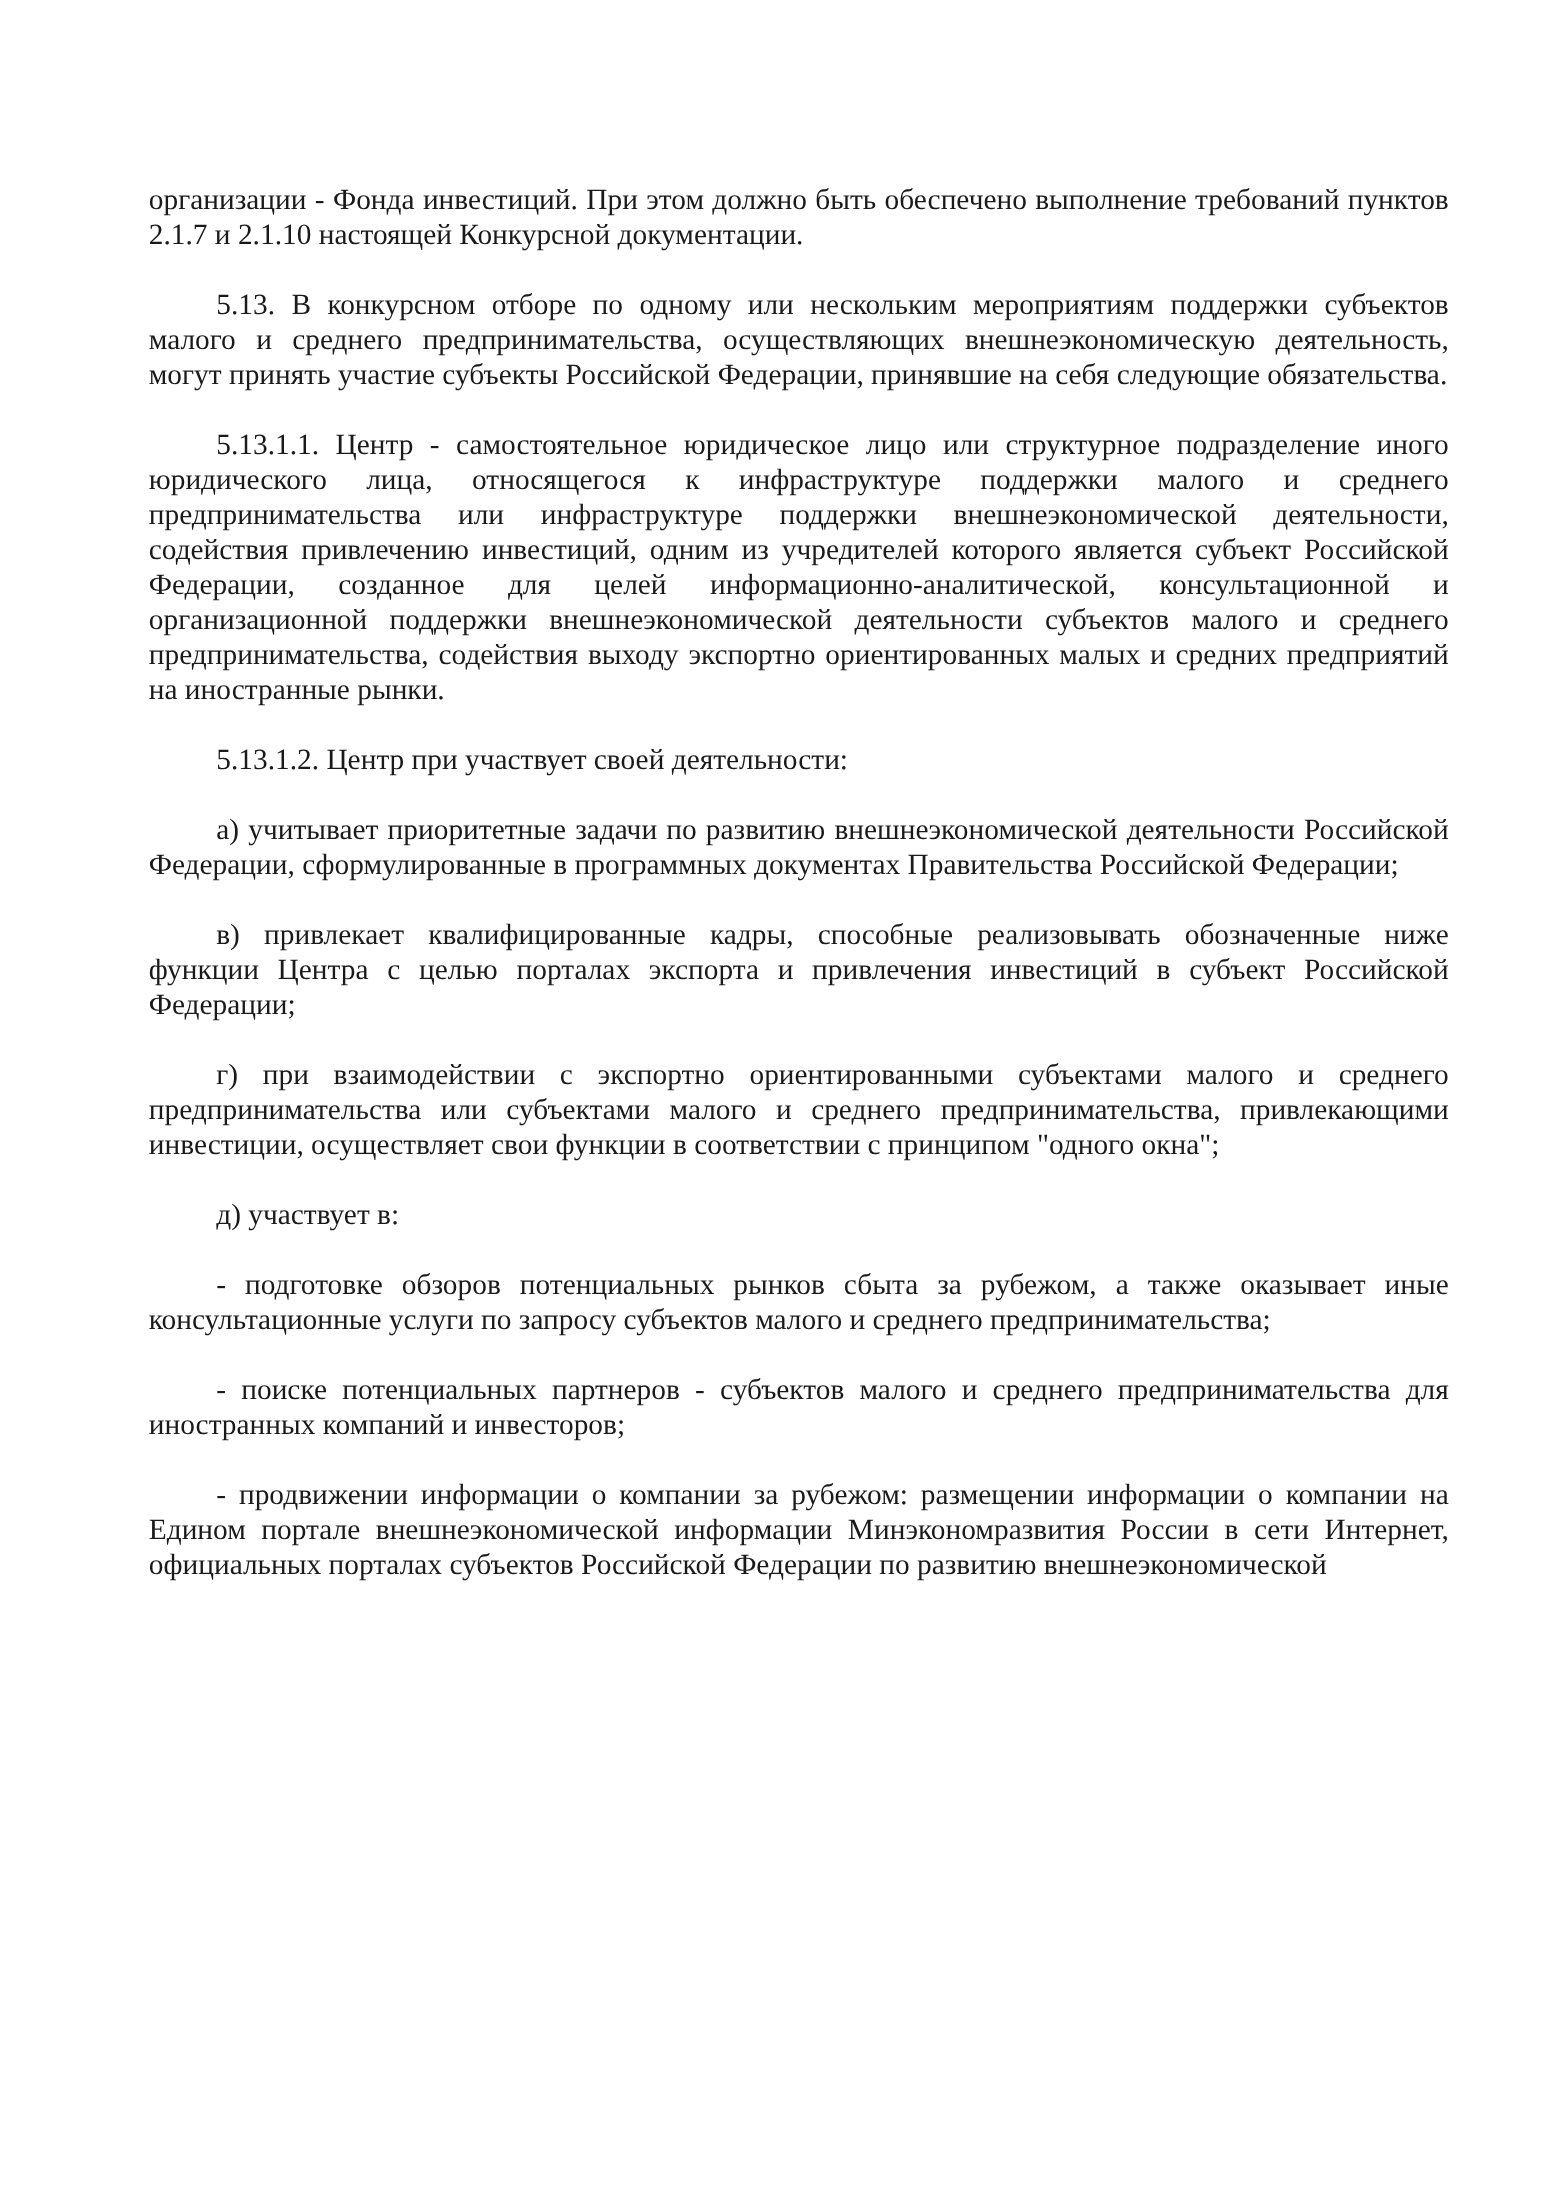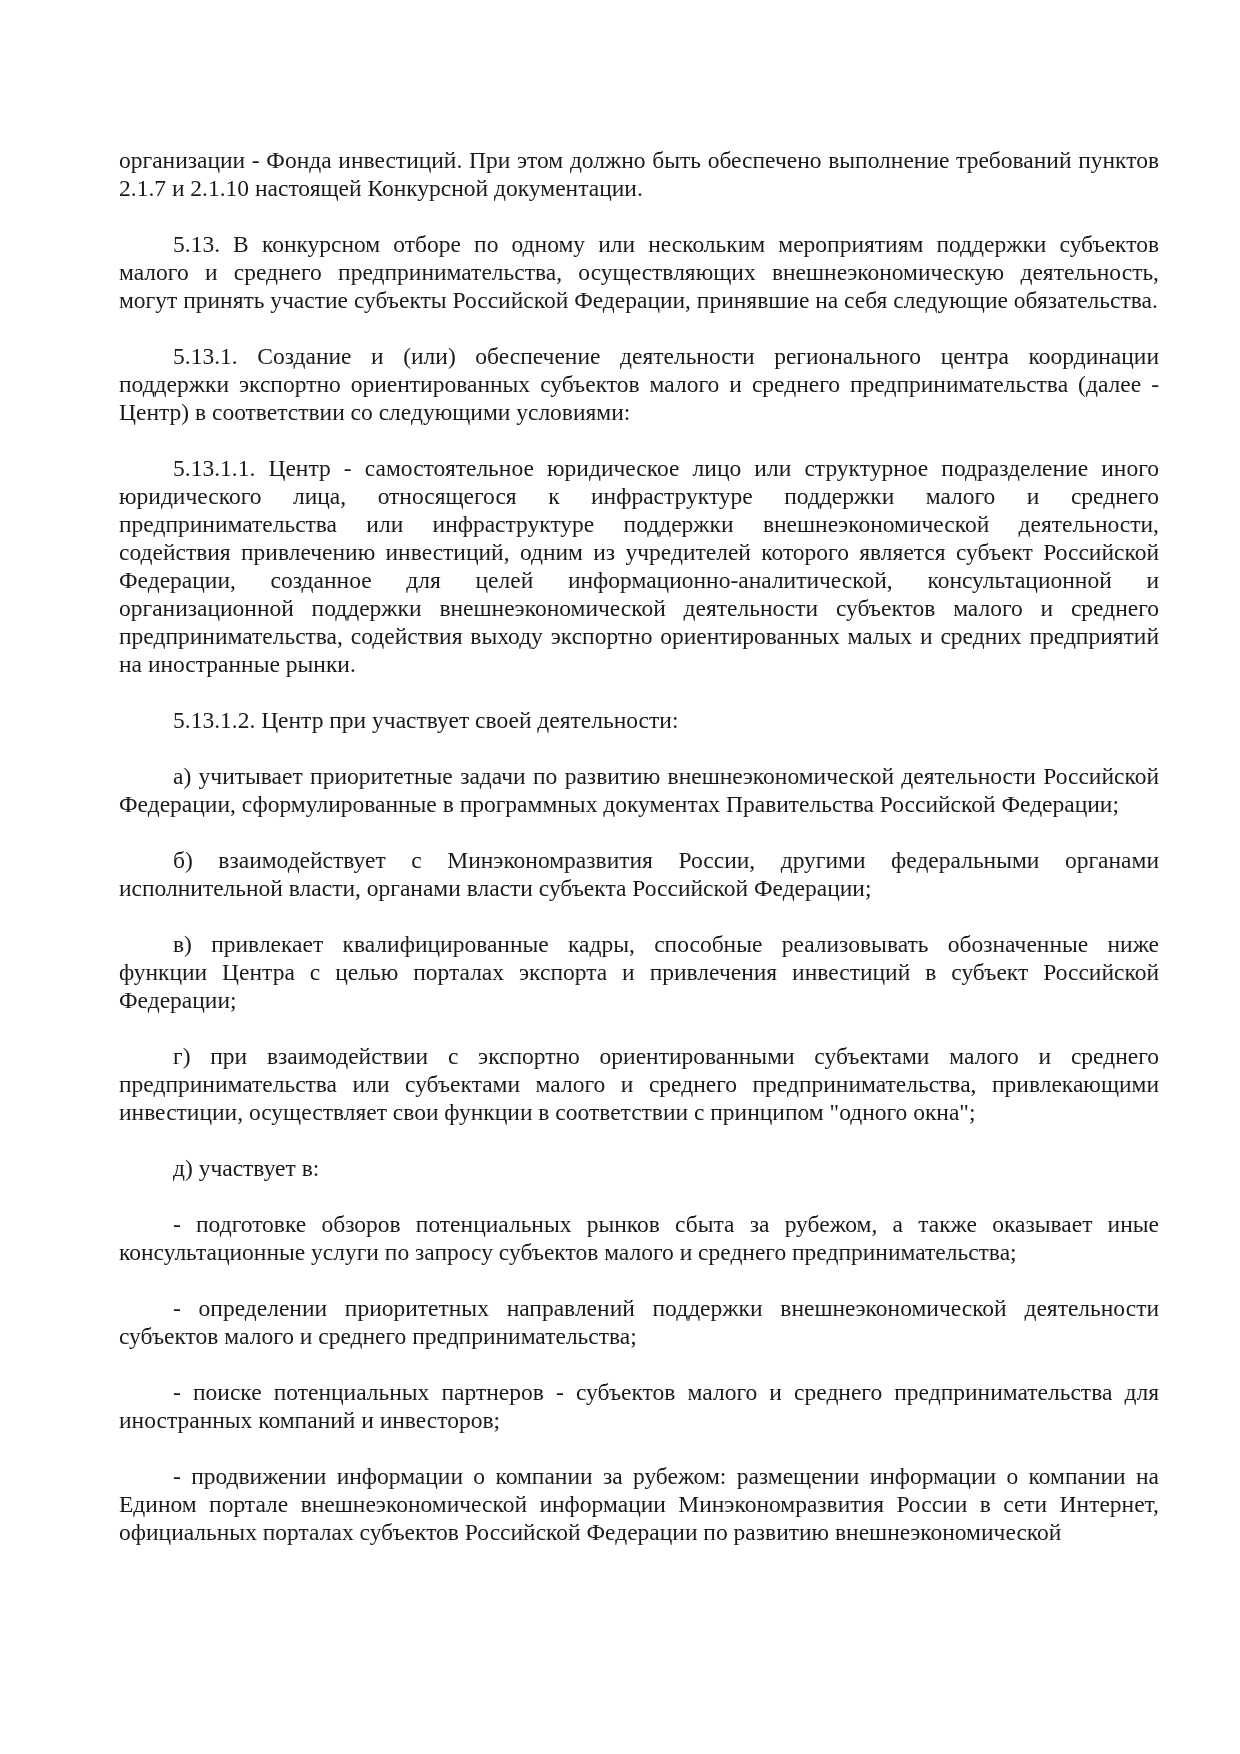--- a/index.html
+++ b/index.html
@@ -27,7 +27,6 @@
 <div class="page">
   <p class="para noindent">организации - Фонда инвестиций. При этом должно быть обеспечено выполнение требований пунктов 2.1.7 и 2.1.10 настоящей Конкурсной документации.</p>
   <p class="para">5.13. В конкурсном отборе по одному или нескольким мероприятиям поддержки субъектов малого и среднего предпринимательства, осуществляющих внешнеэкономическую деятельность, могут принять участие субъекты Российской Федерации, принявшие на себя следующие обязательства.</p>
-  <p class="para">5.13.1. Создание и (или) обеспечение деятельности регионального центра координации поддержки экспортно ориентированных субъектов малого и среднего предпринимательства (далее - Центр) в соответствии со следующими условиями:</p>
   <p class="para">5.13.1.1. Центр - самостоятельное юридическое лицо или структурное подразделение иного юридического лица, относящегося к инфраструктуре поддержки малого и среднего предпринимательства или инфраструктуре поддержки внешнеэкономической деятельности, содействия привлечению инвестиций, одним из учредителей которого является субъект Российской Федерации, созданное для целей информационно-аналитической, консультационной и организационной поддержки внешнеэкономической деятельности субъектов малого и среднего предпринимательства, содействия выходу экспортно ориентированных малых и средних предприятий на иностранные рынки.</p>
   <p class="para">5.13.1.2. Центр при участвует своей деятельности:</p>
   <p class="para">а) учитывает приоритетные задачи по развитию внешнеэкономической деятельности Российской Федерации, сформулированные в программных документах Правительства Российской Федерации;</p>

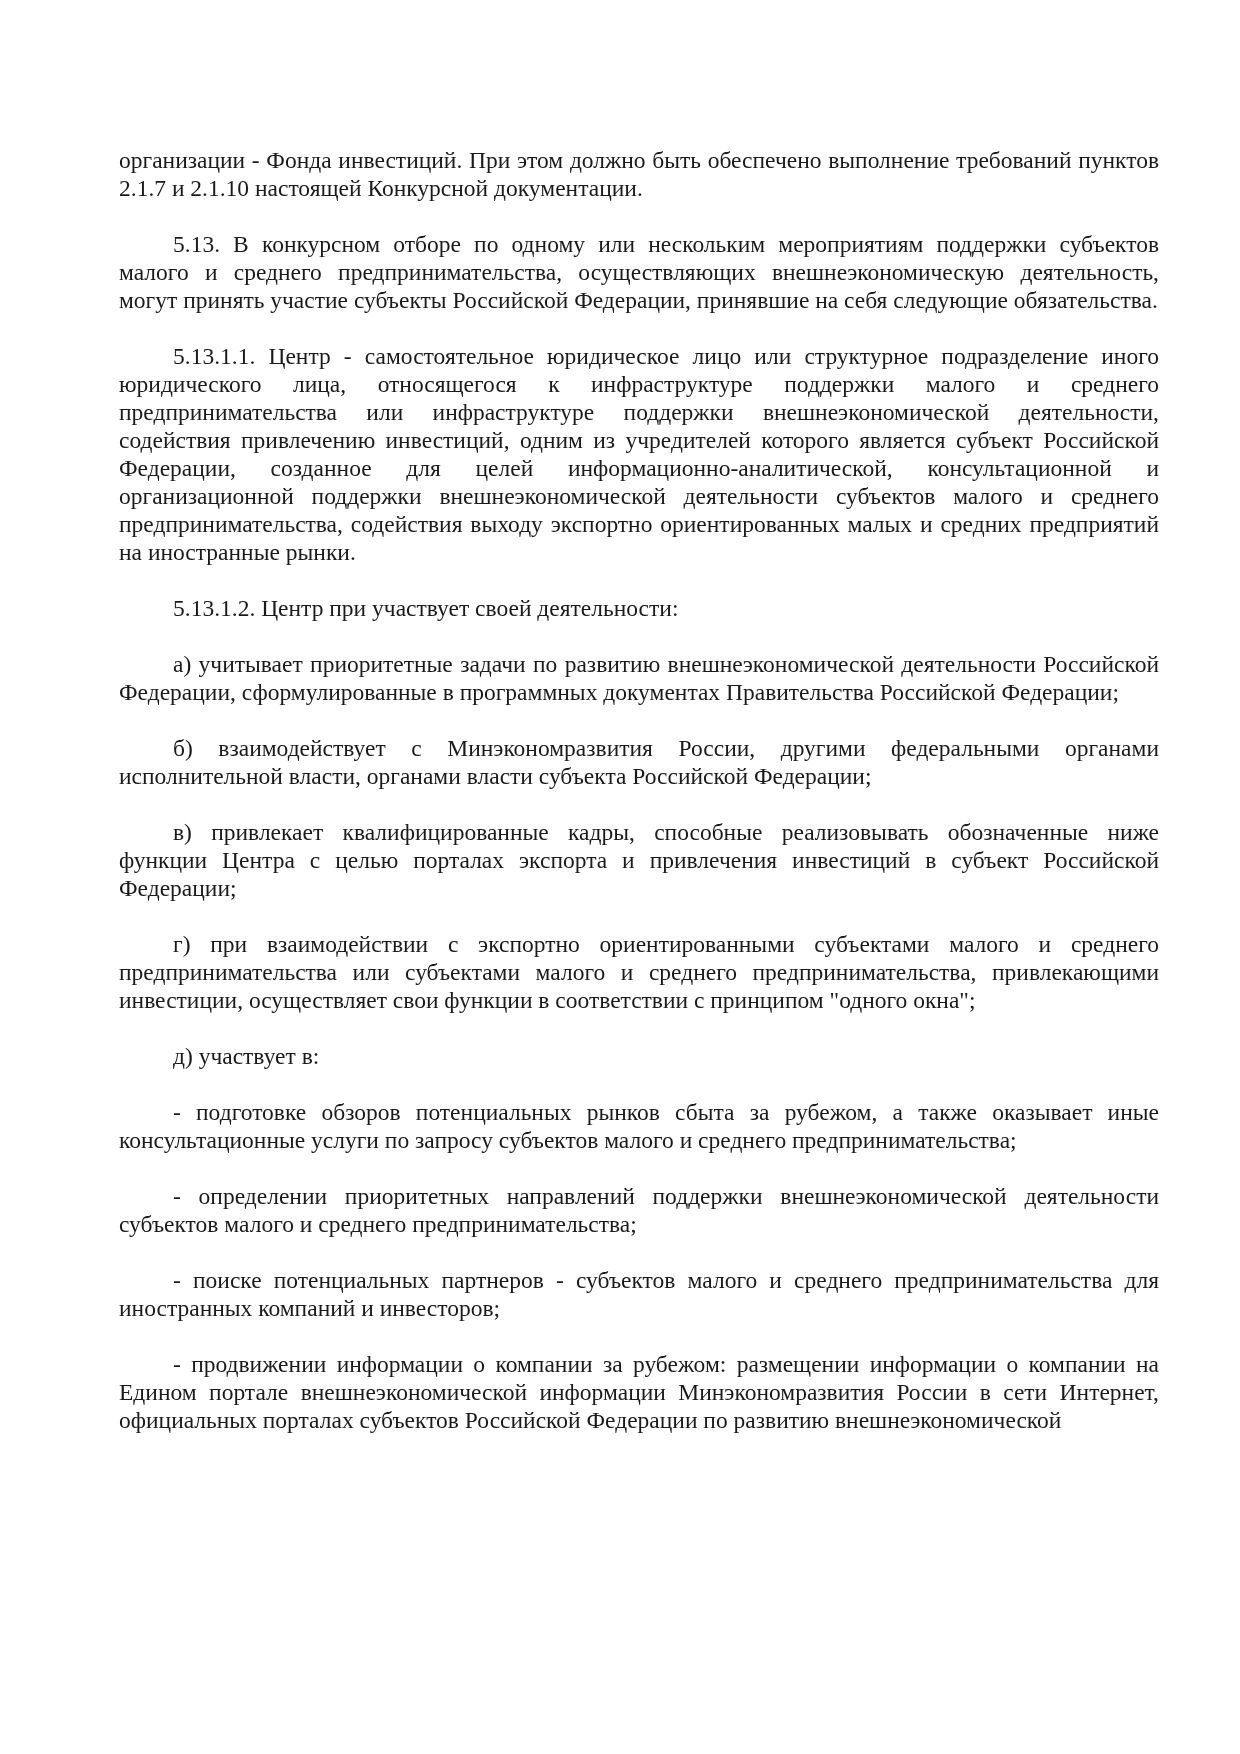--- a/index.html
+++ b/index.html
@@ -30,7 +30,6 @@
   <p class="para">5.13.1.1. Центр - самостоятельное юридическое лицо или структурное подразделение иного юридического лица, относящегося к инфраструктуре поддержки малого и среднего предпринимательства или инфраструктуре поддержки внешнеэкономической деятельности, содействия привлечению инвестиций, одним из учредителей которого является субъект Российской Федерации, созданное для целей информационно-аналитической, консультационной и организационной поддержки внешнеэкономической деятельности субъектов малого и среднего предпринимательства, содействия выходу экспортно ориентированных малых и средних предприятий на иностранные рынки.</p>
   <p class="para">5.13.1.2. Центр при участвует своей деятельности:</p>
   <p class="para">а) учитывает приоритетные задачи по развитию внешнеэкономической деятельности Российской Федерации, сформулированные в программных документах Правительства Российской Федерации;</p>
-  <p class="para">б) взаимодействует с Минэкономразвития России, другими федеральными органами исполнительной власти, органами власти субъекта Российской Федерации;</p>
   <p class="para">в) привлекает квалифицированные кадры, способные реализовывать обозначенные ниже функции Центра с целью порталах экспорта и привлечения инвестиций в субъект Российской Федерации;</p>
   <p class="para">г) при взаимодействии с экспортно ориентированными субъектами малого и среднего предпринимательства или субъектами малого и среднего предпринимательства, привлекающими инвестиции, осуществляет свои функции в соответствии с принципом "одного окна";</p>
   <p class="para">д) участвует в:</p>

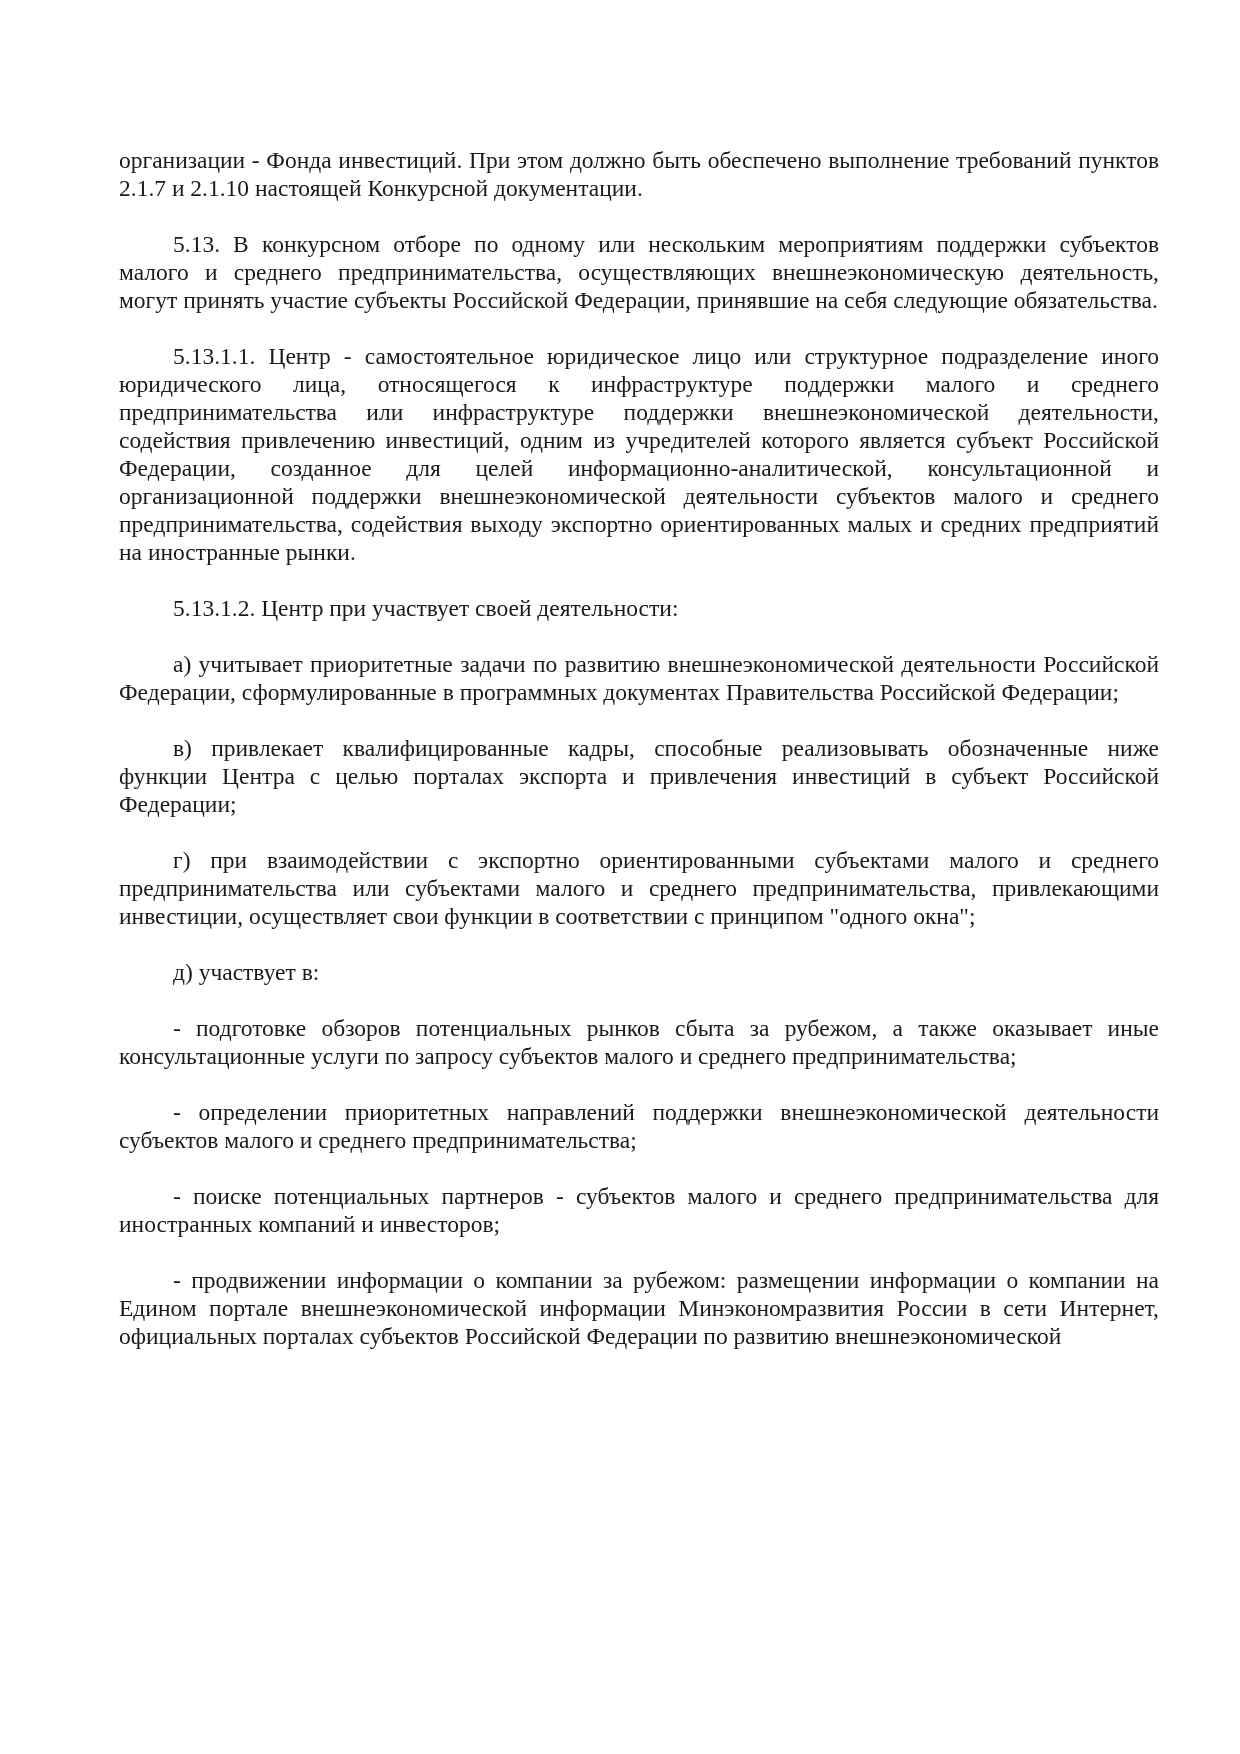--- a/index.html
+++ b/index.html
@@ -34,7 +34,6 @@
   <p class="para">г) при взаимодействии с экспортно ориентированными субъектами малого и среднего предпринимательства или субъектами малого и среднего предпринимательства, привлекающими инвестиции, осуществляет свои функции в соответствии с принципом "одного окна";</p>
   <p class="para">д) участвует в:</p>
   <p class="para">- подготовке обзоров потенциальных рынков сбыта за рубежом, а также оказывает иные консультационные услуги по запросу субъектов малого и среднего предпринимательства;</p>
-  <p class="para">- определении приоритетных направлений поддержки внешнеэкономической деятельности субъектов малого и среднего предпринимательства;</p>
   <p class="para">- поиске потенциальных партнеров - субъектов малого и среднего предпринимательства для иностранных компаний и инвесторов;</p>
   <p class="para">- продвижении информации о компании за рубежом: размещении информации о компании на Едином портале внешнеэкономической информации Минэкономразвития России в сети Интернет, официальных порталах субъектов Российской Федерации по развитию внешнеэкономической</p>
 </div>

